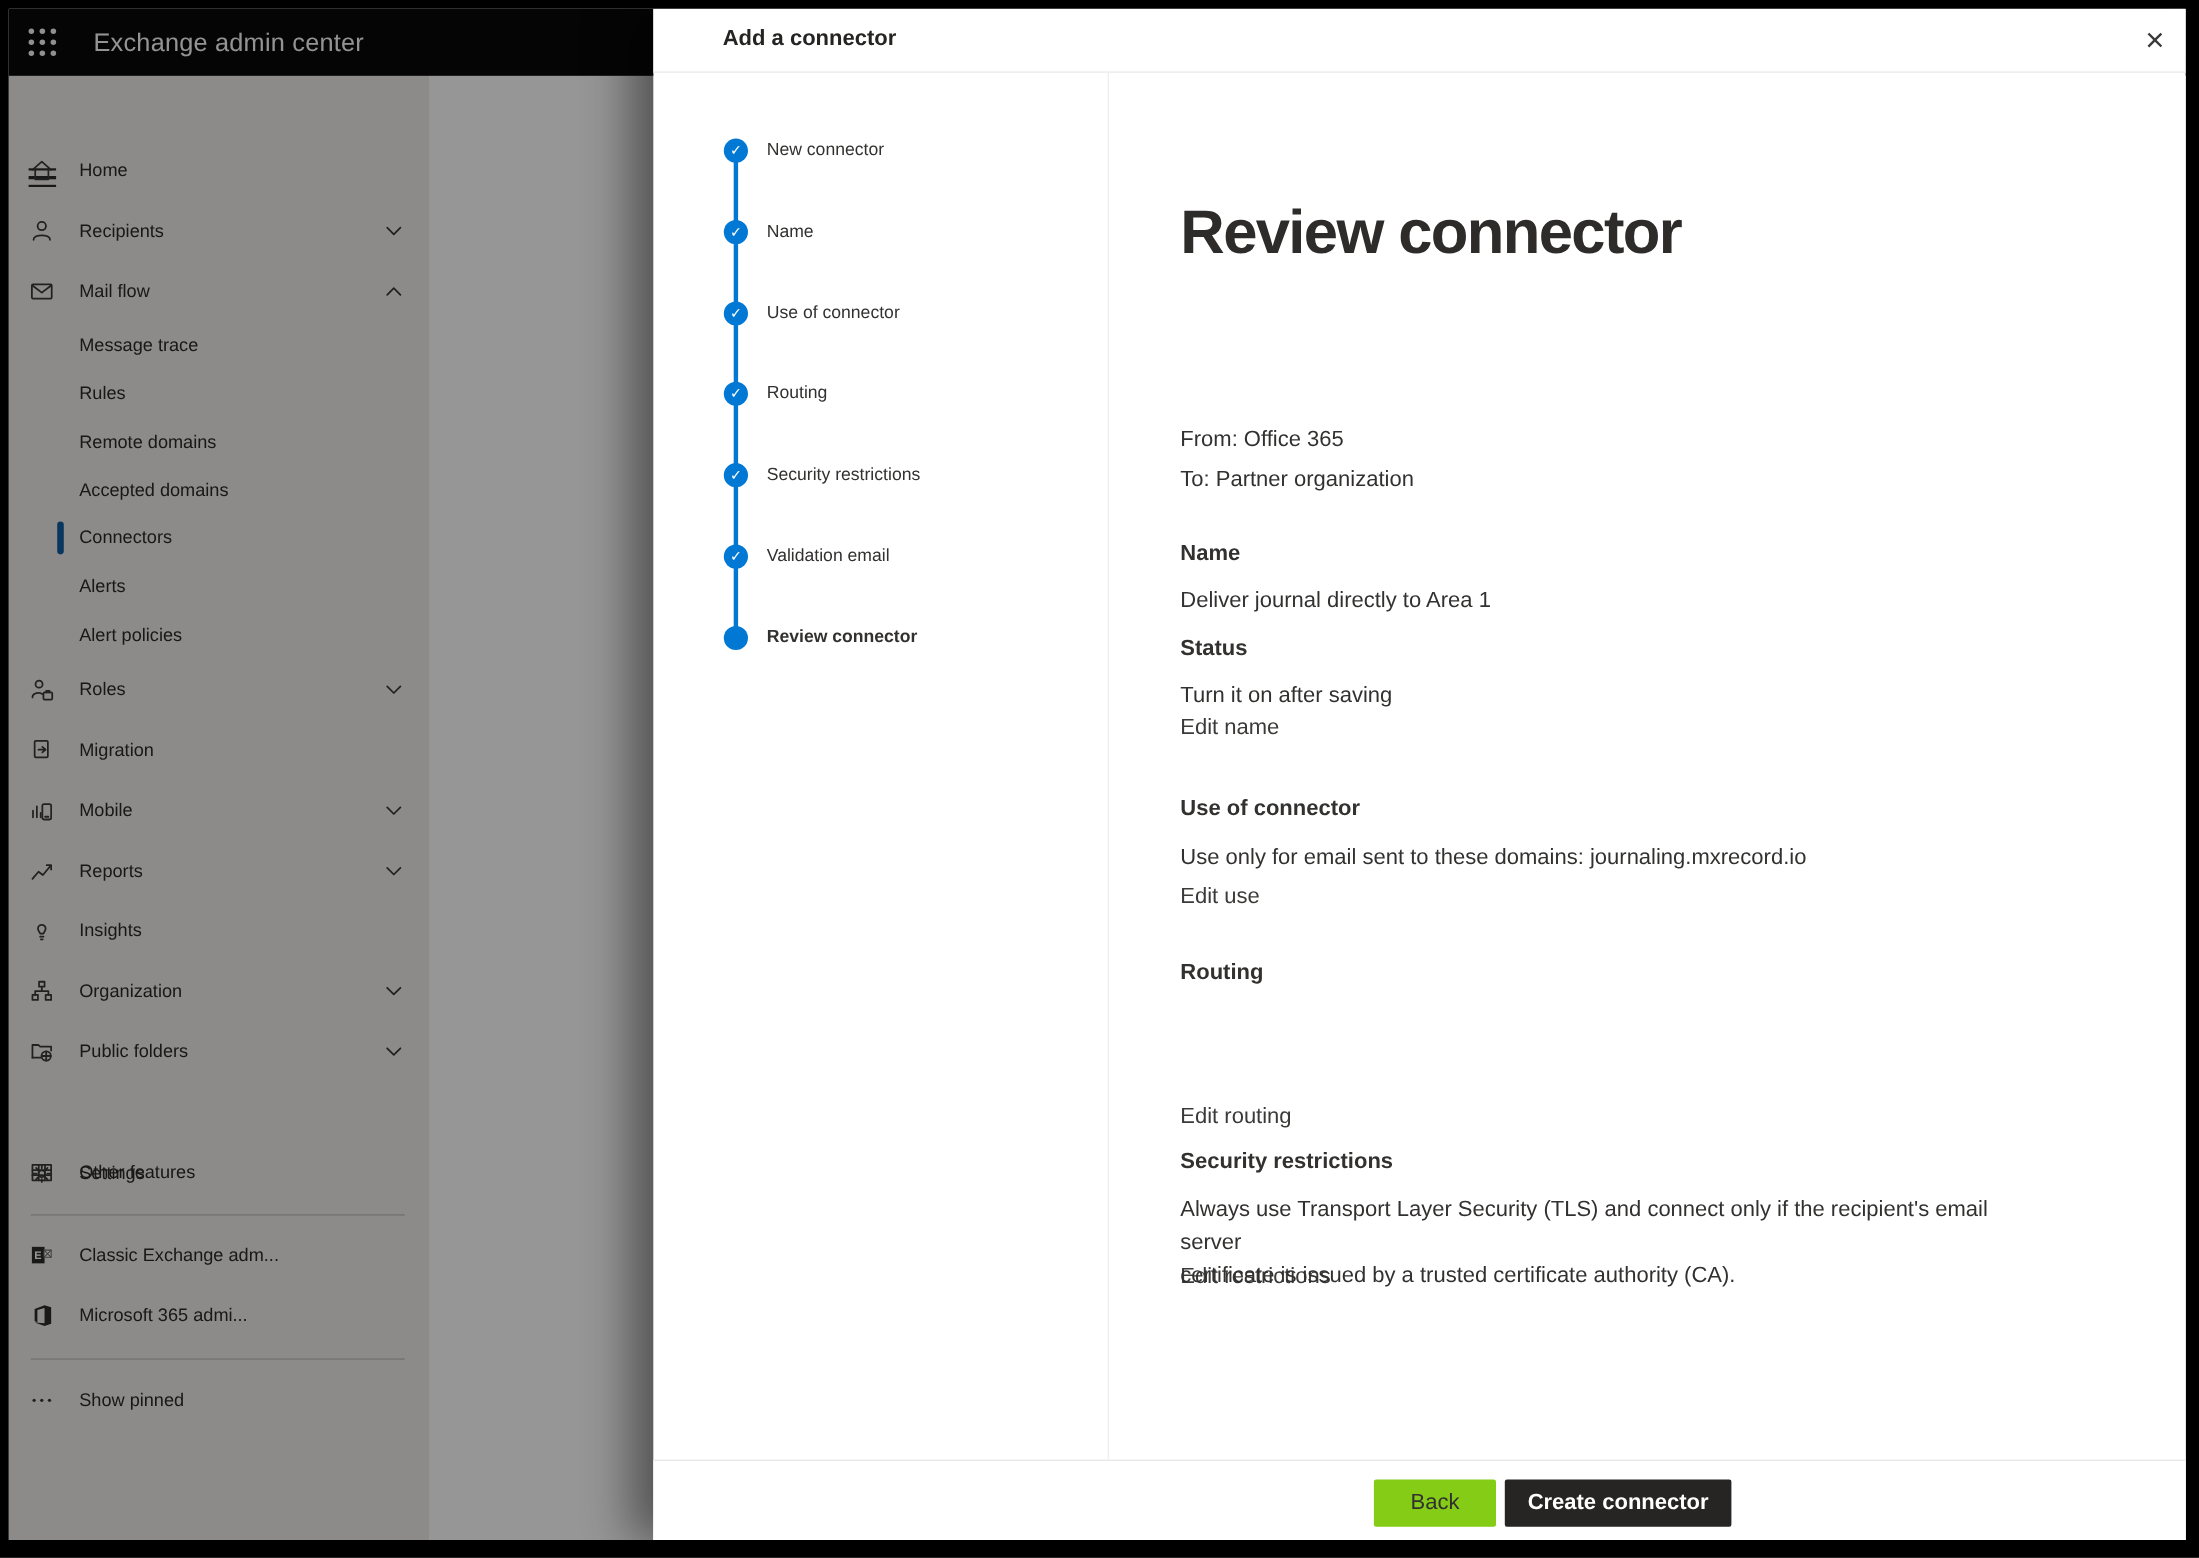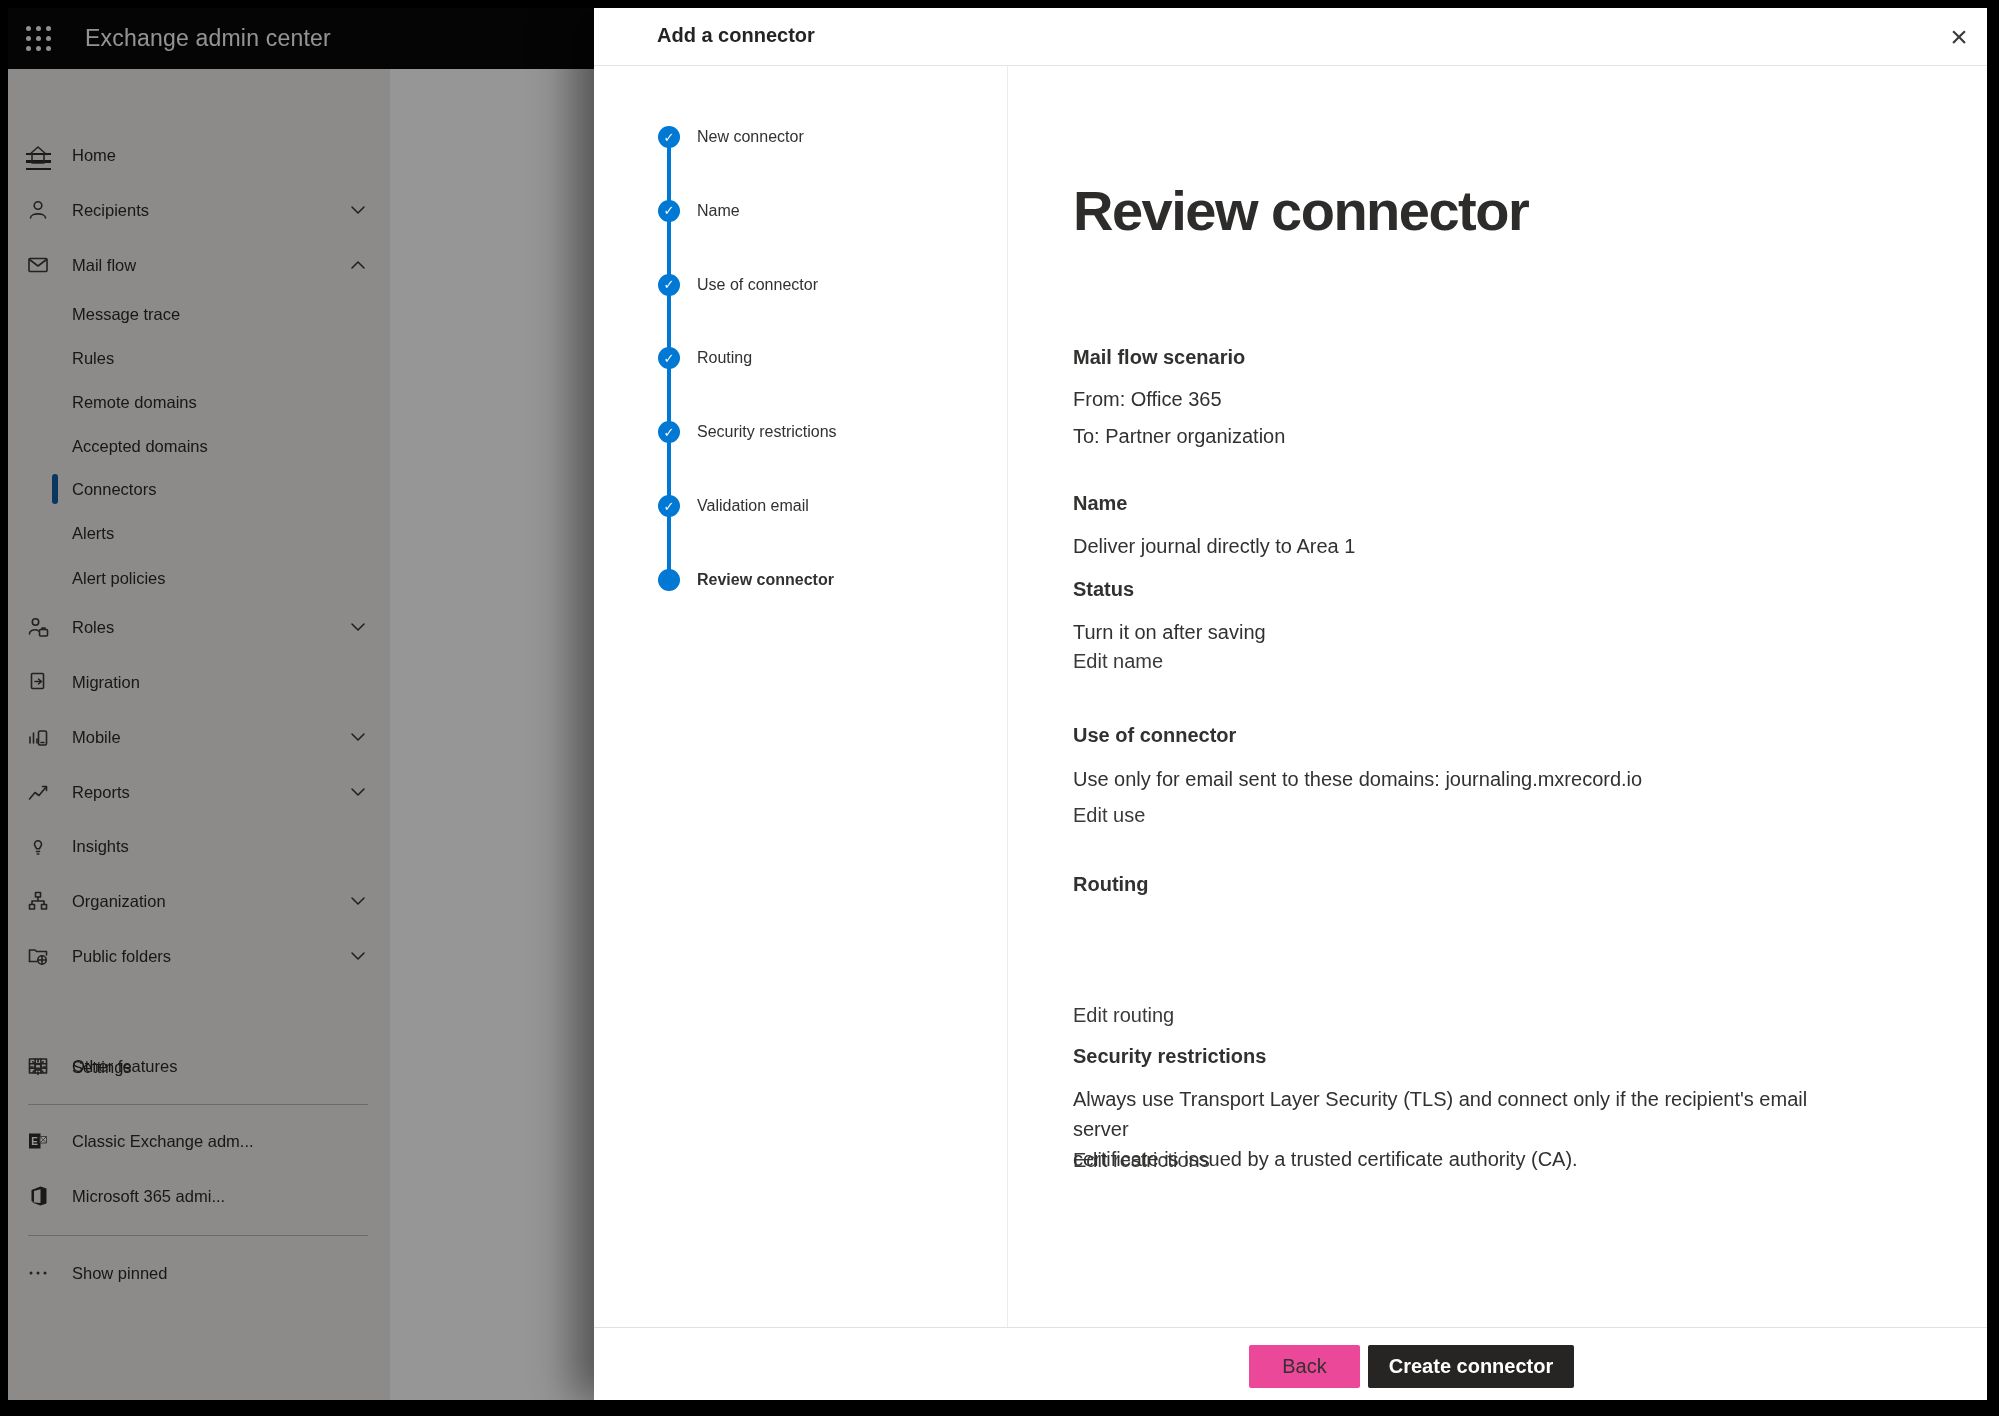--- a/index.html
+++ b/index.html
@@ -309,7 +309,6 @@
 
     <div id="rv-title" class="rv">Review connector</div>
 
-    <div class="rv rv-h" style="top:334px;">Mail flow scenario</div>
     <div class="rv" style="top:376px;">From: Office 365</div>
     <div class="rv" style="top:413px;">To: Partner organization</div>
 

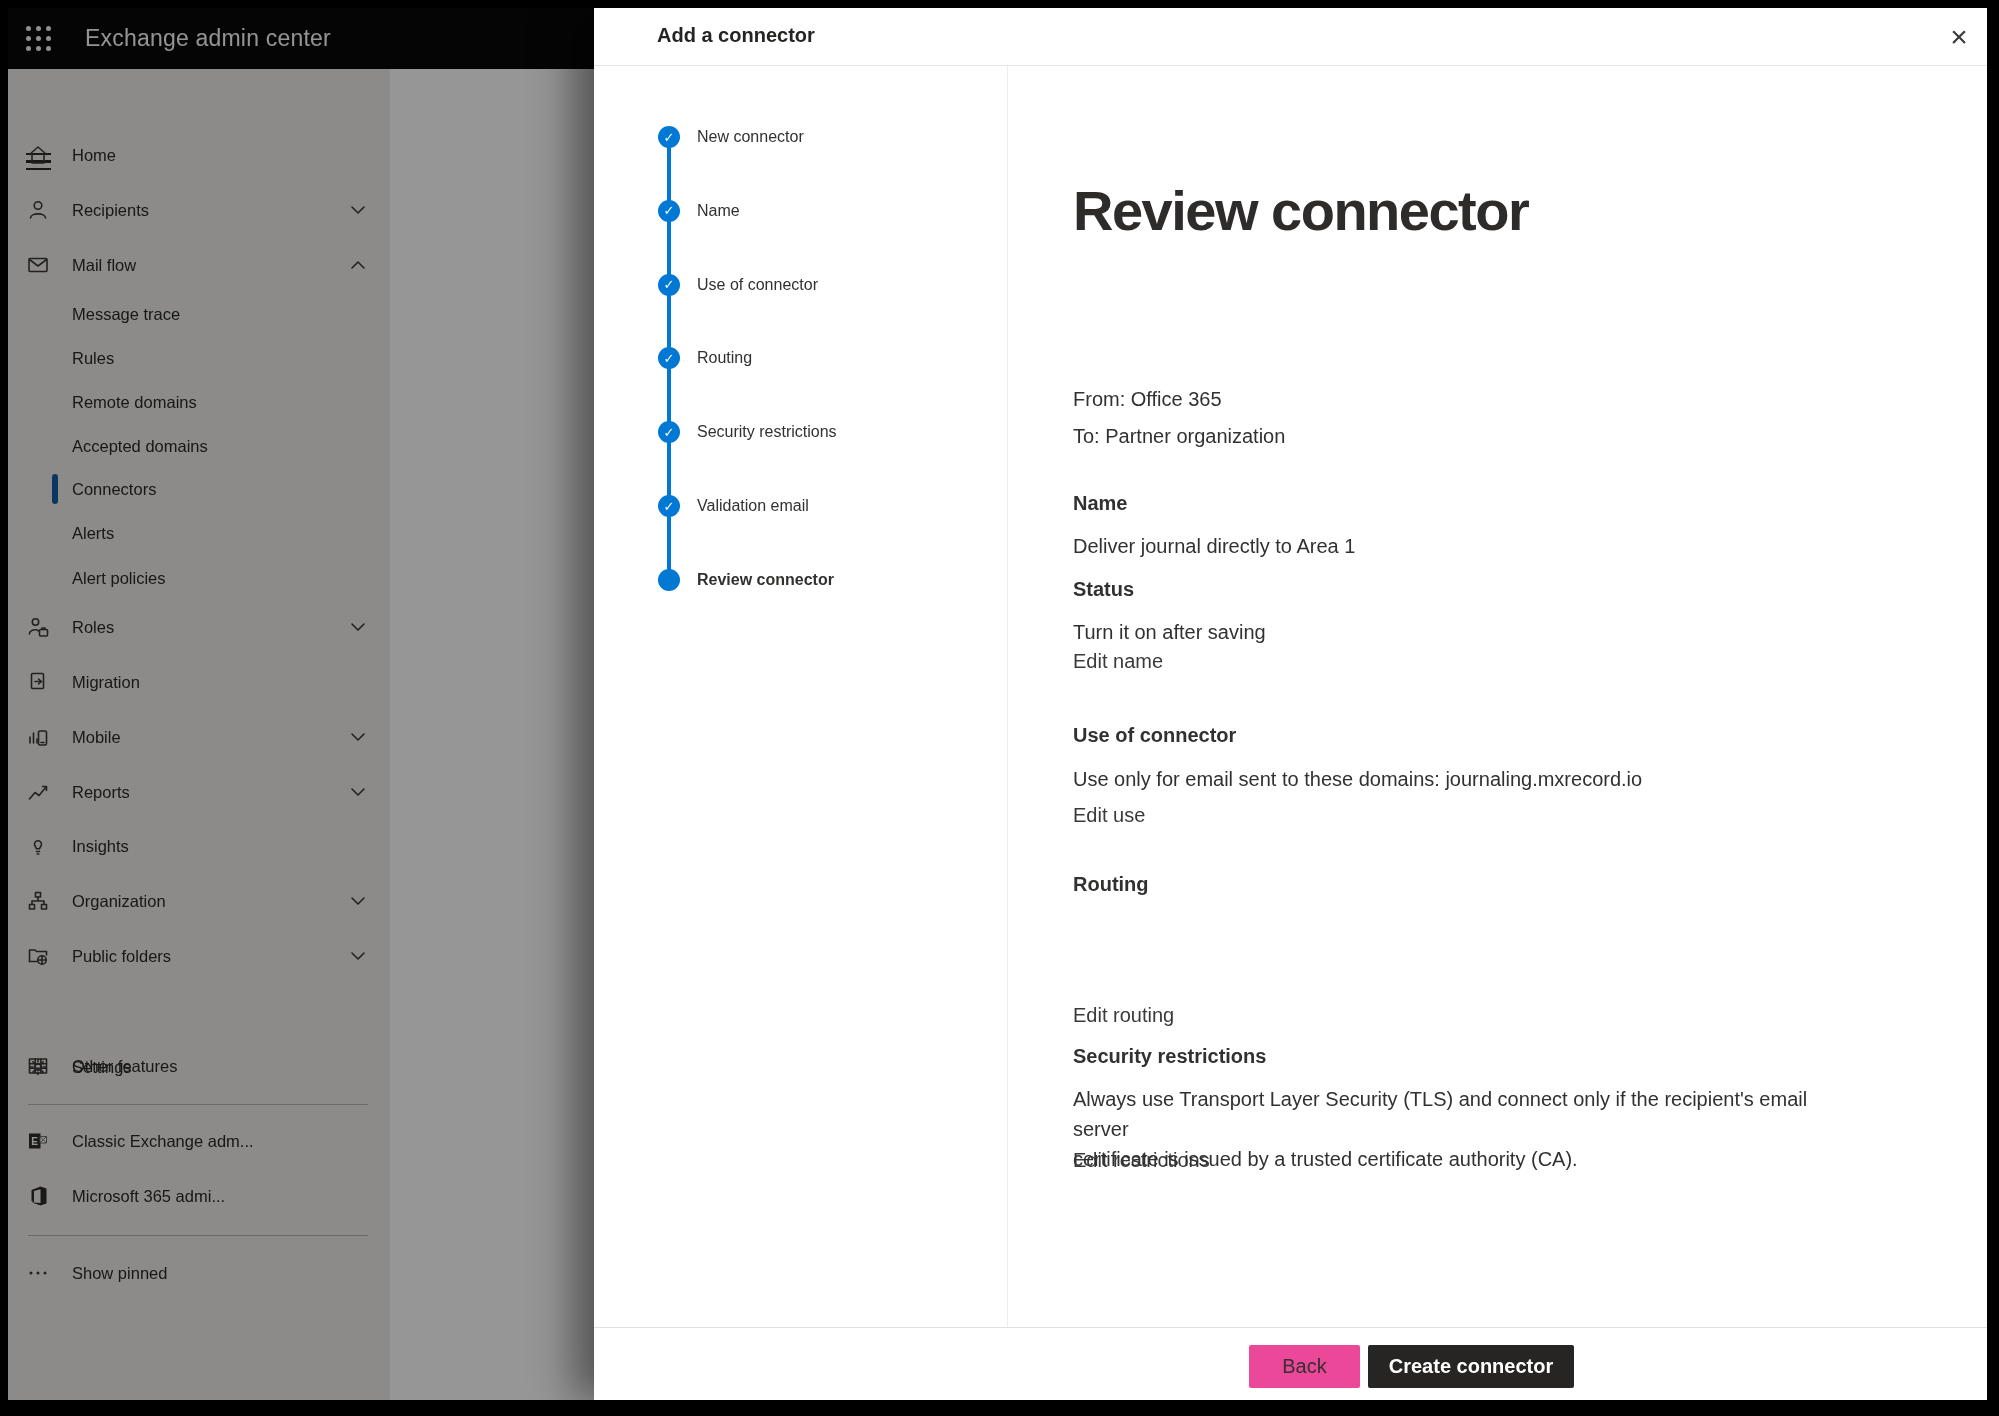--- a/index.html
+++ b/index.html
@@ -69,7 +69,7 @@
   #panel-footer{left:0;top:1319px;width:100%;height:73px;background:#fff;border-top:1px solid #e3e1df;}
   .btn{position:absolute;top:17px;height:43px;border:none;border-radius:2px;font-size:20px;
        font-family:"Liberation Sans","DejaVu Sans",sans-serif;display:flex;align-items:center;justify-content:center;}
-  #btn-back{left:655px;width:111px;background:#ec4899;color:#323130;}
+  #btn-back{left:655px;width:111px;background:#84cc16;color:#323130;}
   #btn-create{left:774px;width:206px;background:#262524;color:#ffffff;font-weight:600;}
 </style>
 </head>

